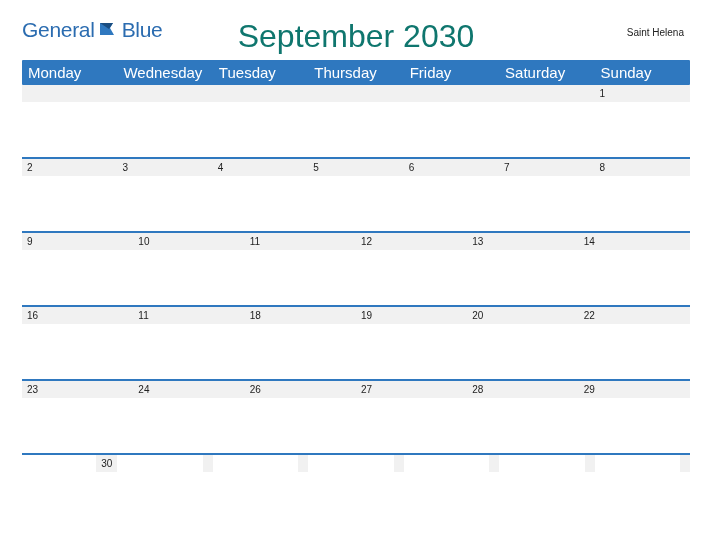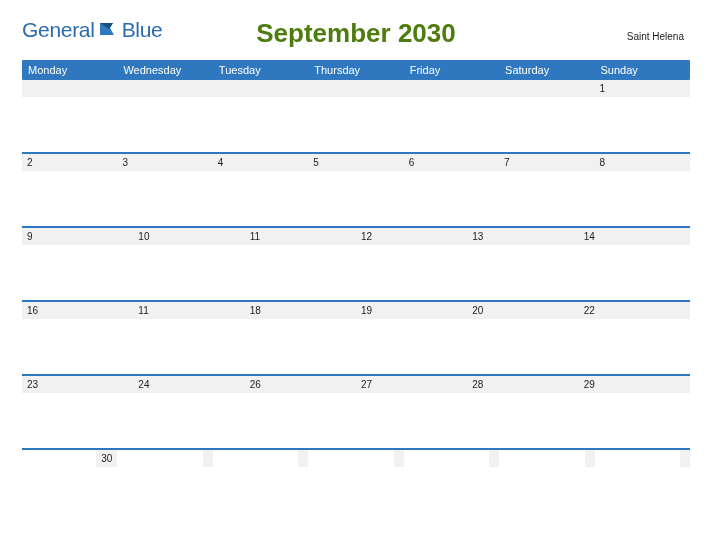--- a/index.html
+++ b/index.html
@@ -15,7 +15,7 @@
   }
   .header {
     display: flex;
-    align-items: flex-end;
+    align-items: center;
     justify-content: space-between;
     margin-bottom: 18px;
     position: relative;

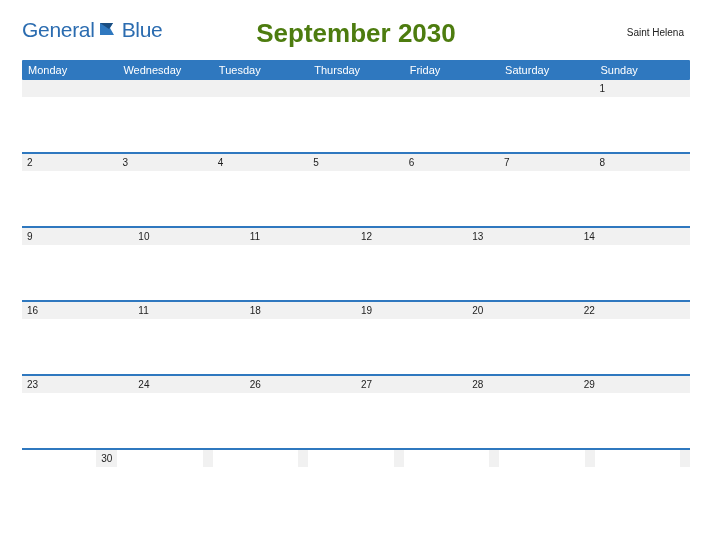--- a/index.html
+++ b/index.html
@@ -38,9 +38,9 @@
     position: absolute;
     left: 50%;
     transform: translateX(-50%);
-    font-size: 26px;
-    font-weight: 700;
-    color: #4d7c0f;
+    font-size: 32px;
+    font-weight: 400;
+    color: #0f766e;
     top: 2px;
   }
   .region {

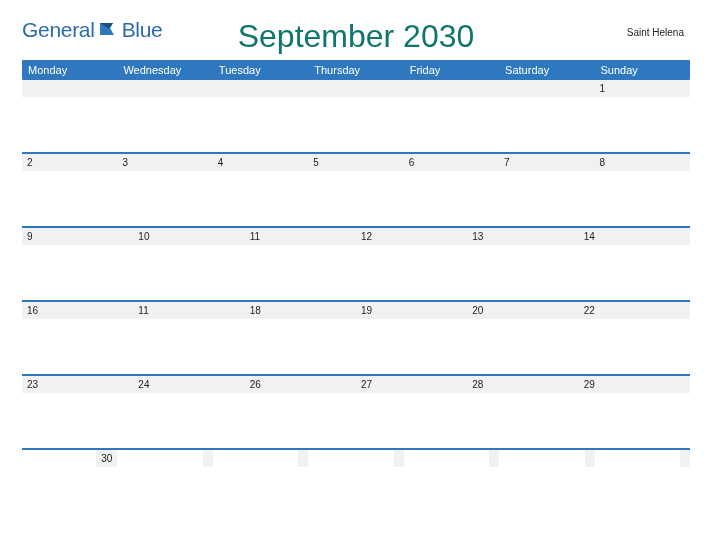--- a/index.html
+++ b/index.html
@@ -60,7 +60,7 @@
   .dayhead {
     flex: 1;
     color: #fff;
-    font-size: 11px;
+    font-size: 15px;
     padding: 4px 6px 4px 6px;
     text-align: left;
   }

